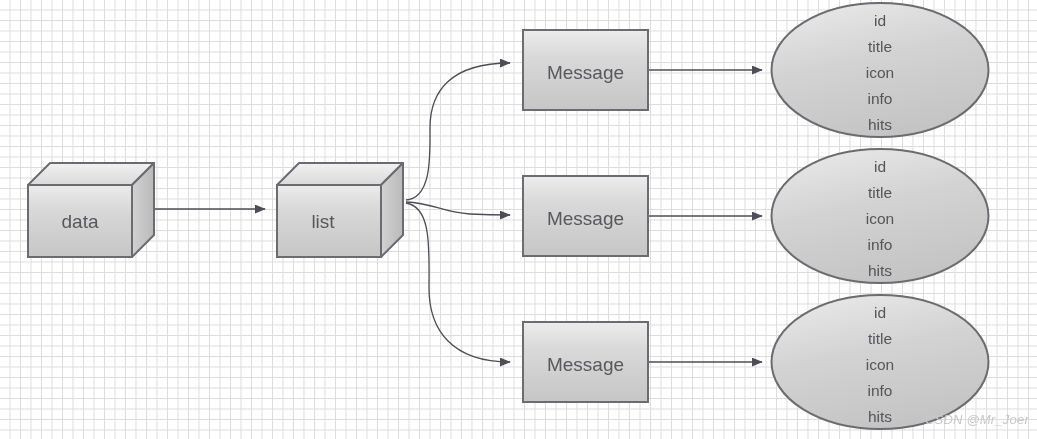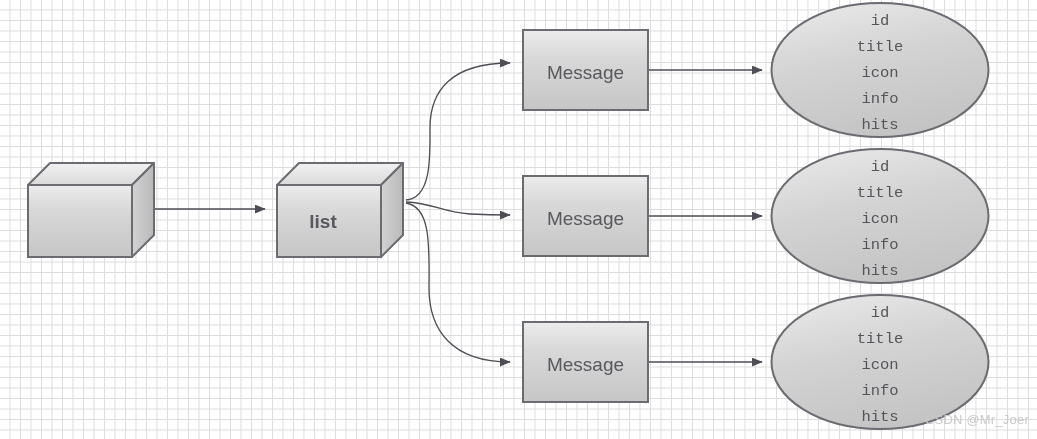--- a/index.html
+++ b/index.html
@@ -39,7 +39,7 @@
   .ellipse-label {
     position: absolute;
     color: #55555b;
-    font-family: Liberation Mono, monospace;
+    font-family: Liberation Sans, sans-serif;
     font-size: 15.5px;
     line-height: 26px;
     text-align: center;

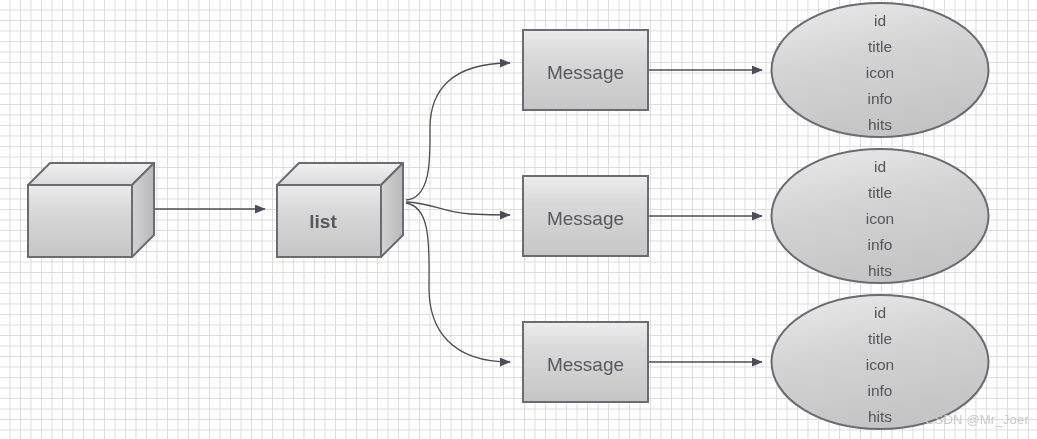--- a/index.html
+++ b/index.html
@@ -135,6 +135,7 @@
     </g>
   </svg>
 
+  <div class="node-label" style="left:28px; top:211px; width:104px;">data</div>
 
   <div class="node-label" style="left:277px; top:211px; width:92px;font-weight:bold;">list</div>
 

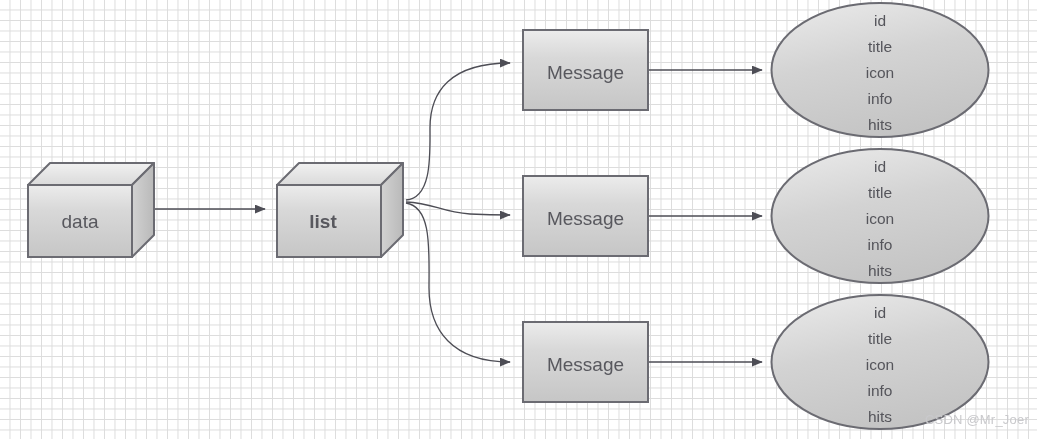--- a/index.html
+++ b/index.html
@@ -137,7 +137,7 @@
 
   <div class="node-label" style="left:28px; top:211px; width:104px;">data</div>
 
-  <div class="node-label" style="left:277px; top:211px; width:92px;font-weight:bold;">list</div>
+  <div class="node-label" style="left:277px; top:211px; width:92px;">list</div>
 
   <div class="node-label" style="left:523px; top:62px; width:125px;">Message</div>
 

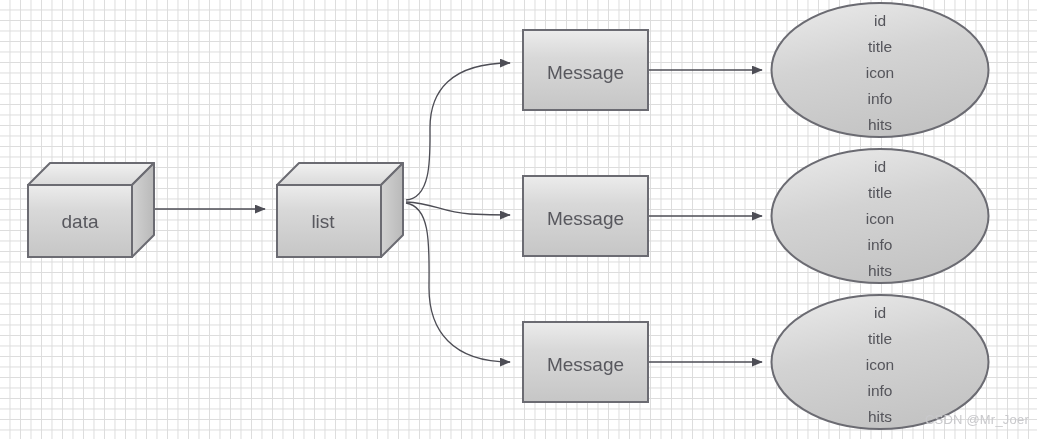--- a/index.html
+++ b/index.html
@@ -55,6 +55,7 @@
     font-size: 13px;
     letter-spacing: 0.2px;
     white-space: nowrap;
+    font-style: italic;
   }
 </style>
 </head>

